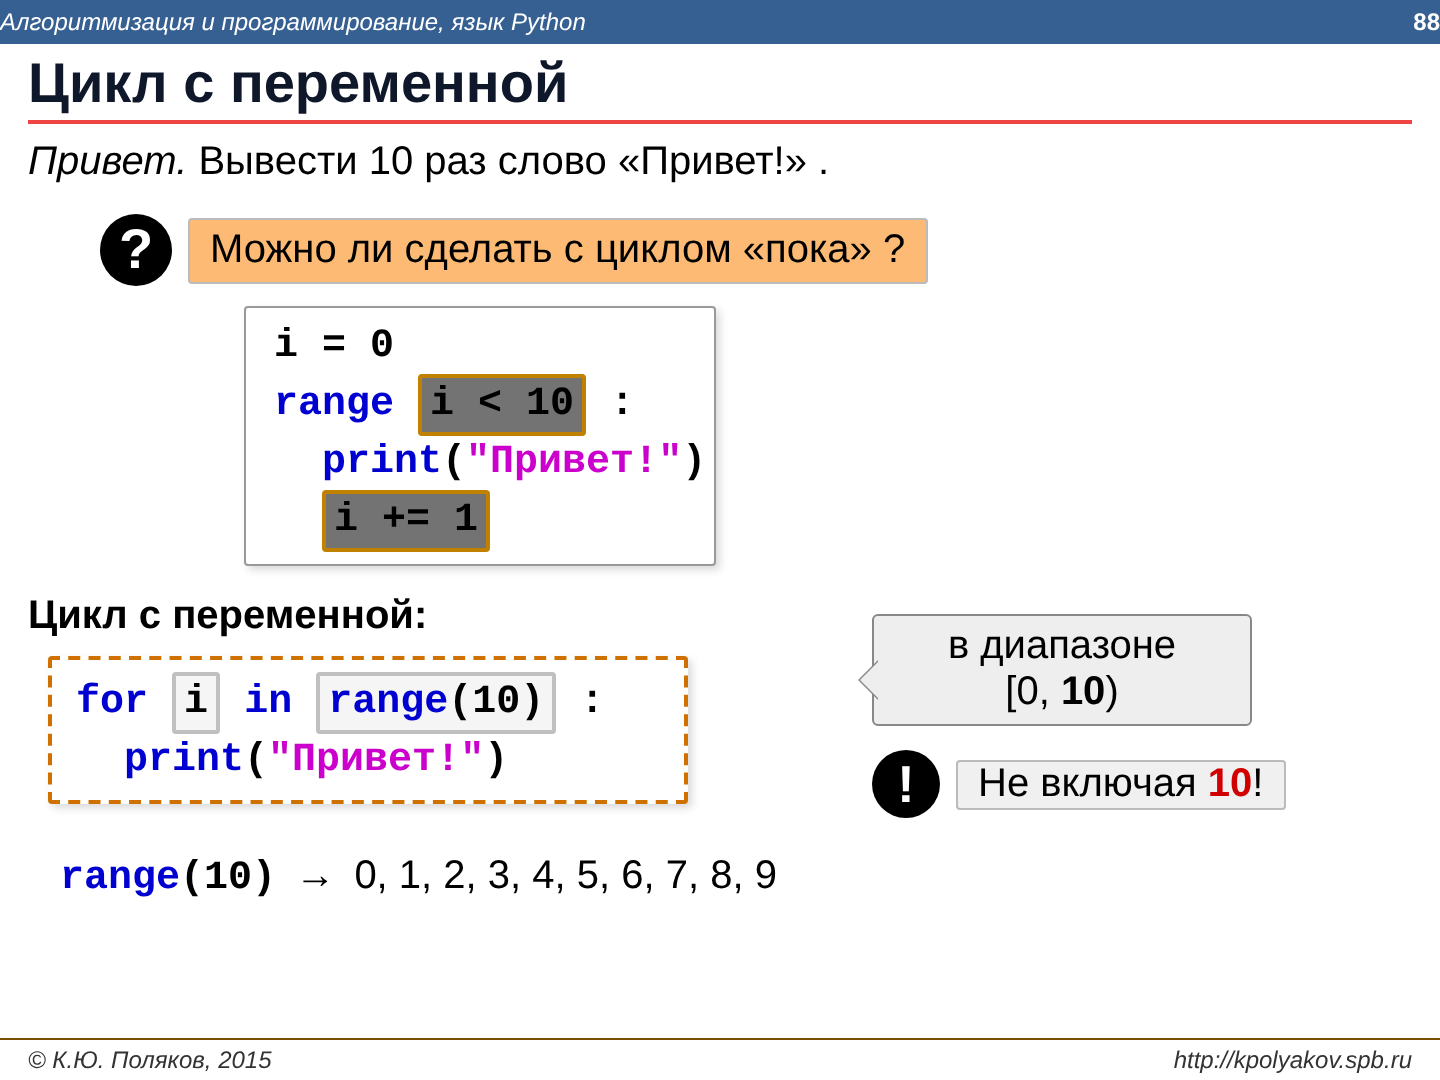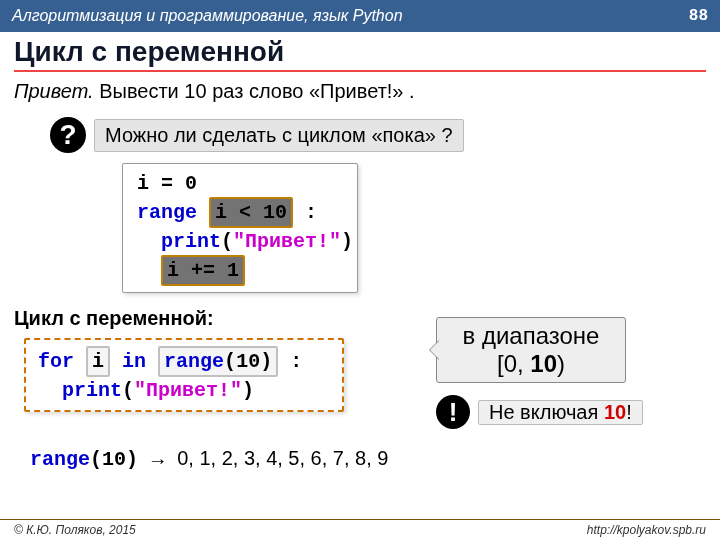--- a/index.html
+++ b/index.html
@@ -13,12 +13,12 @@
   }
   .header-bar {
     width: 100%;
-    height: 32px;
+    height: 22px;
     background: #366092;
     color: #fff;
-    font-size: 16px;
+    font-size: 12px;
     font-style: italic;
-    padding: 2px 12px;
+    padding: 2px 0;
     display: flex;
     justify-content: space-between;
     align-items: center;

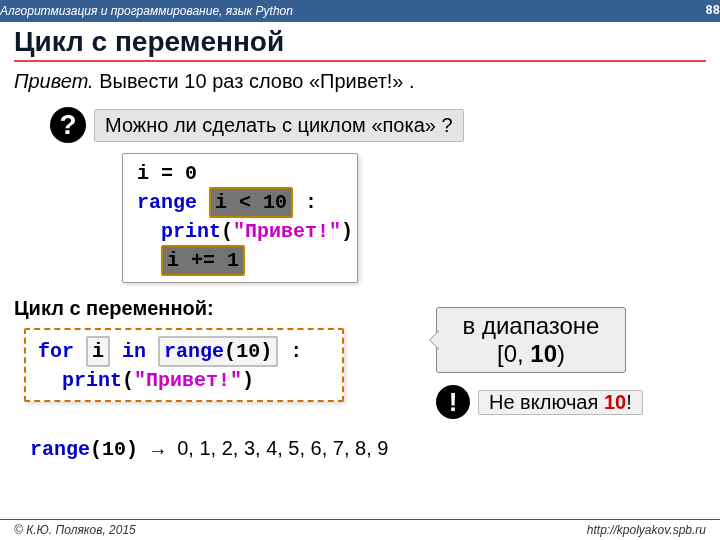--- a/index.html
+++ b/index.html
@@ -23,7 +23,7 @@
     justify-content: space-between;
     align-items: center;
   }
-  .page-num { font-weight: bold; font-style: normal; font-family: Liberation Mono, monospace; }
+  .page-num { font-weight: bold; font-style: normal; }
   .title-block {
     padding: 4px 14px 0 14px;
   }

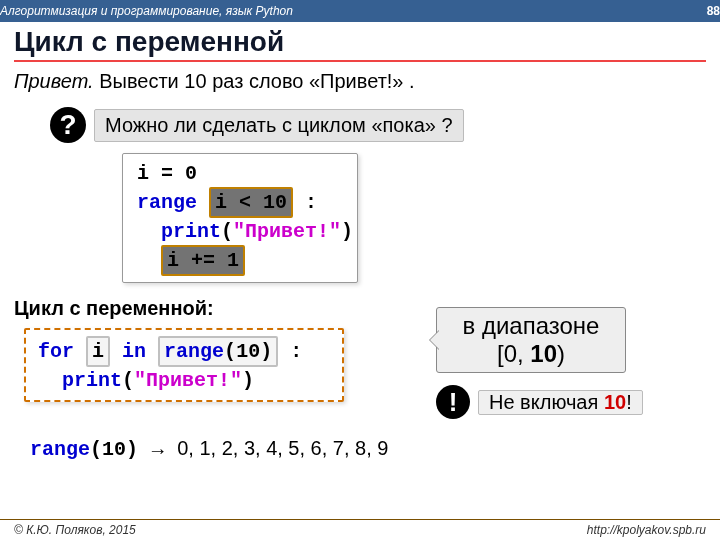--- a/index.html
+++ b/index.html
@@ -60,7 +60,7 @@
   }
   .q-text {
     font-size: 20px;
-    background: #e5e5e5;
+    background: #fdba74;
     border: 1px solid #bbb;
     border-radius: 2px;
     padding: 4px 10px;

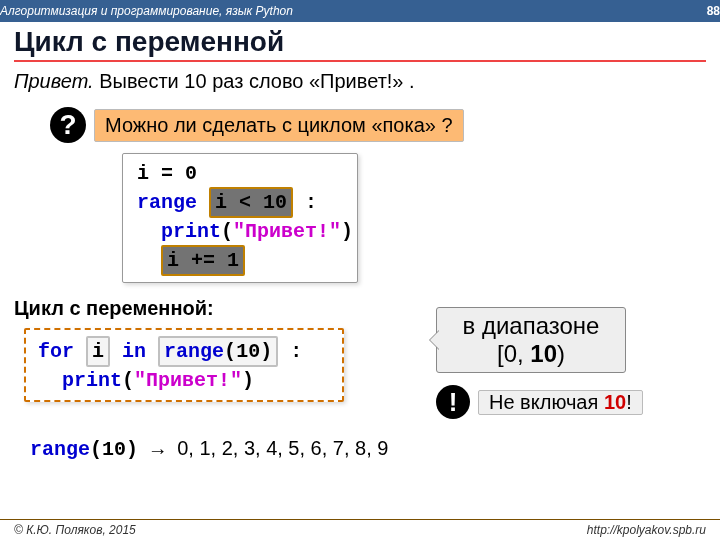--- a/index.html
+++ b/index.html
@@ -125,7 +125,7 @@
     background: #eee;
     border-radius: 3px;
     padding: 4px 10px;
-    font-size: 24px;
+    font-size: 20px;
     text-align: center;
     width: 190px;
     margin-left: 30px;

